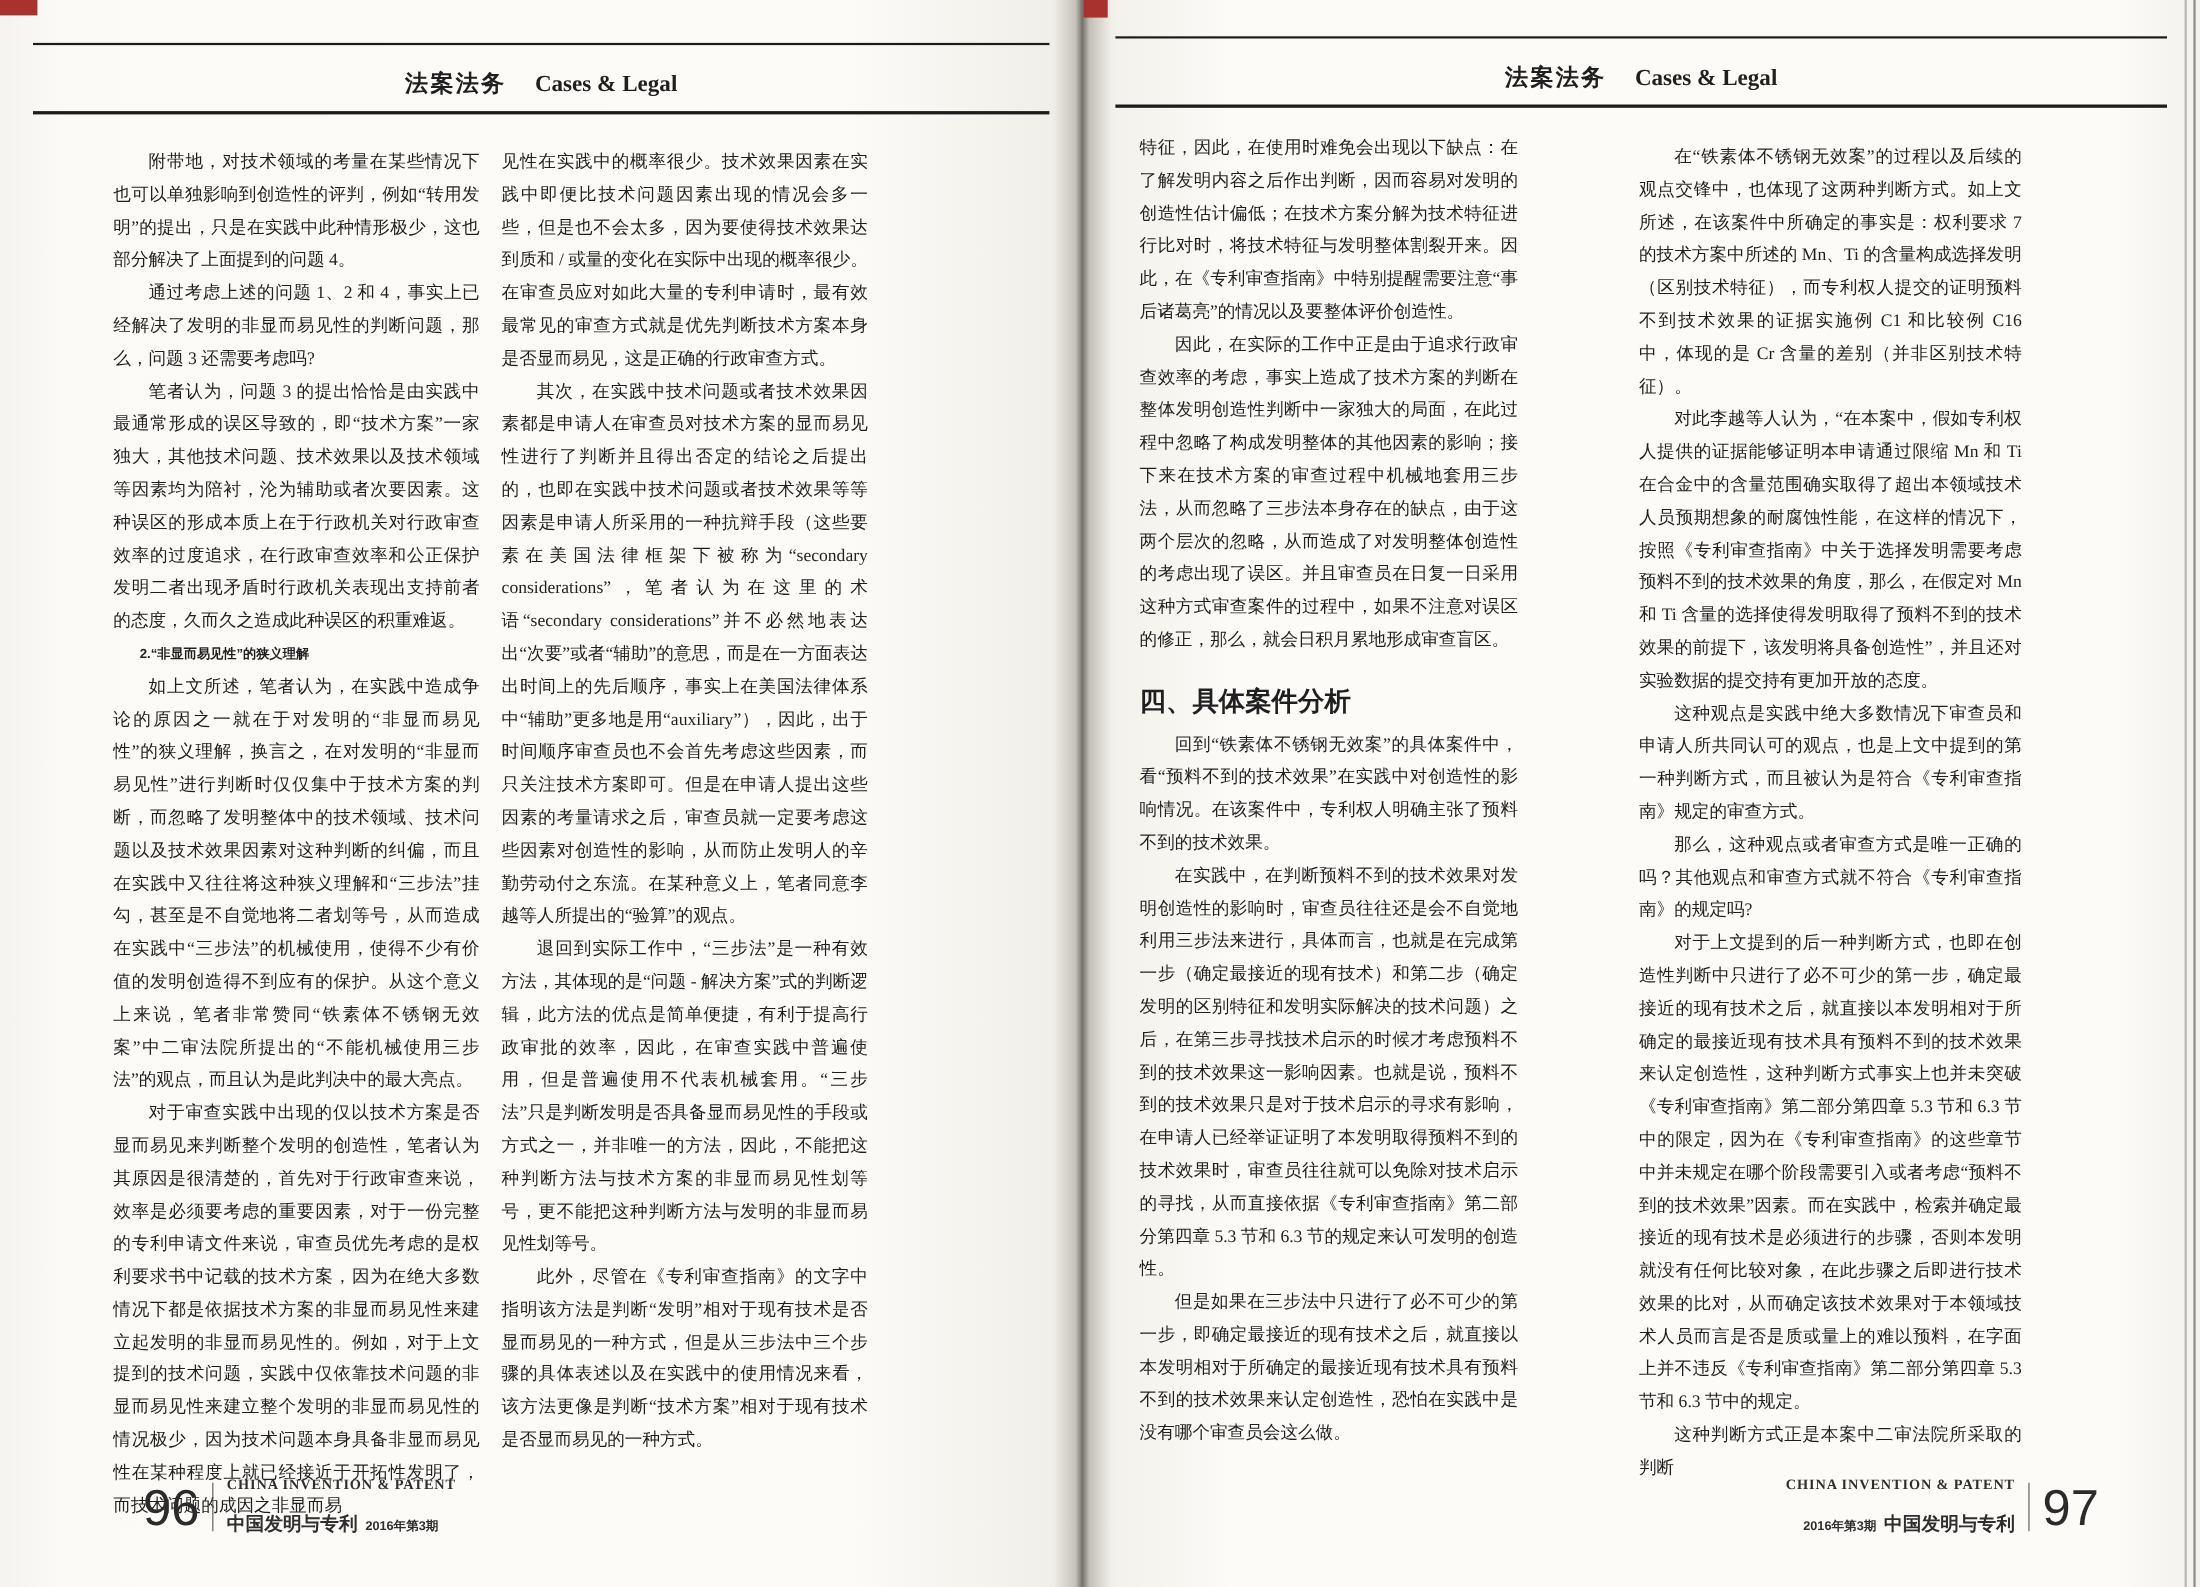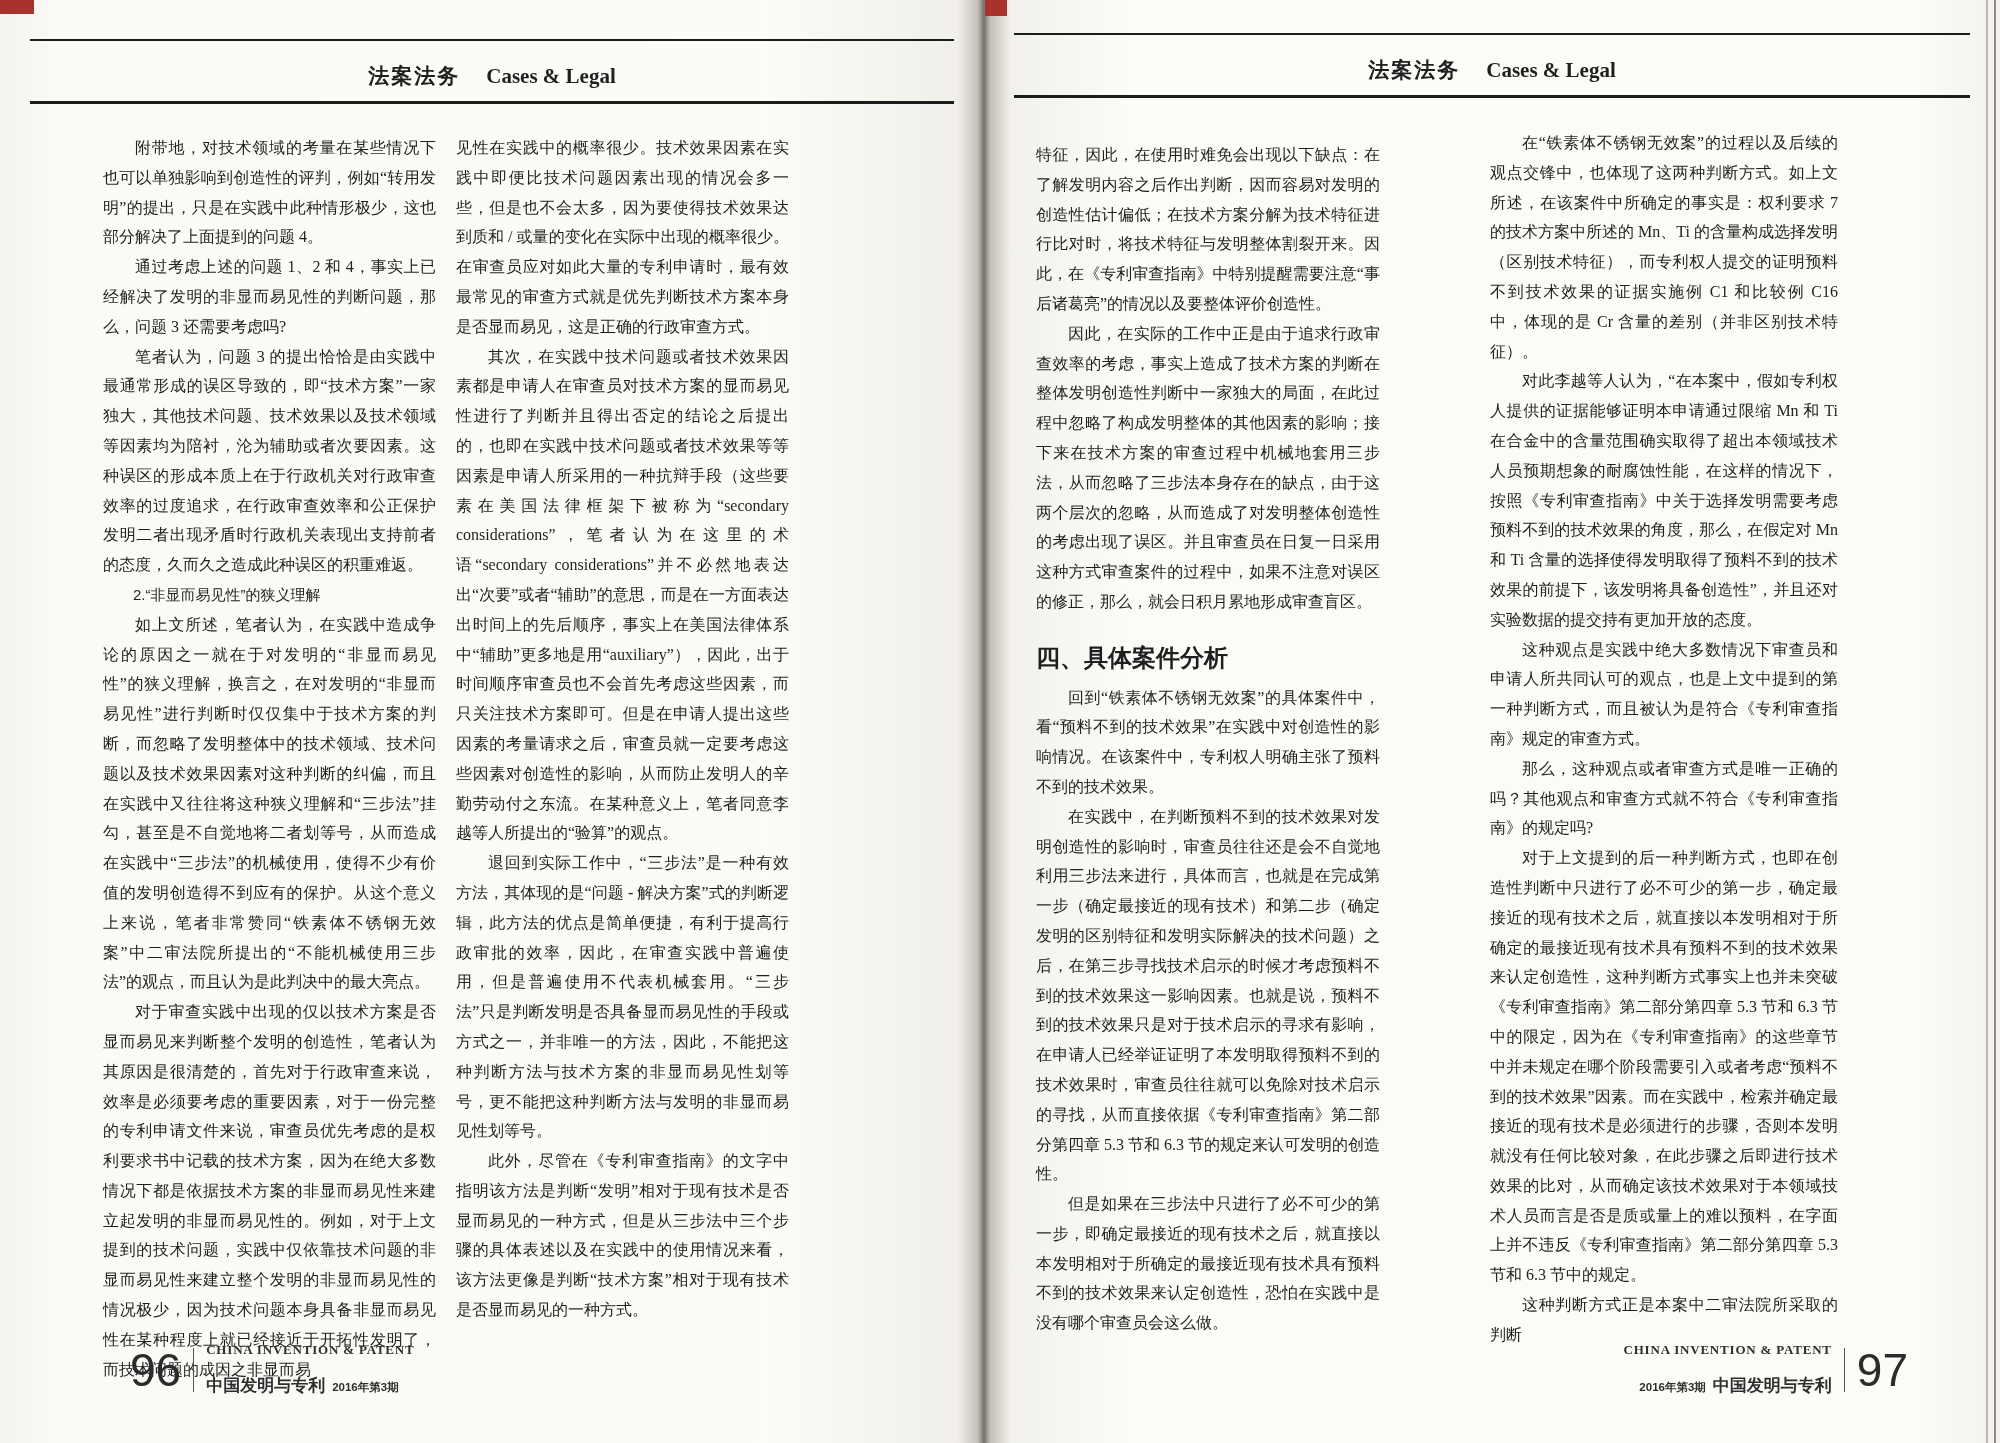--- a/index.html
+++ b/index.html
@@ -107,7 +107,7 @@
       <div class="rule-bottom" style="top:95px"></div>
     </div>
 
-    <div class="column" style="left:52px;top:140px;width:344px;">
+    <div class="column" style="left:52px;top:120px;width:344px;">
         <p class="blk pcont">特征，因此，在使用时难免会出现以下缺点：在了解发明内容之后作出判断，因而容易对发明的创造性估计偏低；在技术方案分解为技术特征进行比对时，将技术特征与发明整体割裂开来。因此，在《专利审查指南》中特别提醒需要注意“事后诸葛亮”的情况以及要整体评价创造性。</p>
         <p class="blk p">因此，在实际的工作中正是由于追求行政审查效率的考虑，事实上造成了技术方案的判断在整体发明创造性判断中一家独大的局面，在此过程中忽略了构成发明整体的其他因素的影响；接下来在技术方案的审查过程中机械地套用三步法，从而忽略了三步法本身存在的缺点，由于这两个层次的忽略，从而造成了对发明整体创造性的考虑出现了误区。并且审查员在日复一日采用这种方式审查案件的过程中，如果不注意对误区的修正，那么，就会日积月累地形成审查盲区。</p>
         <div class="blk h-main">四、具体案件分析</div>

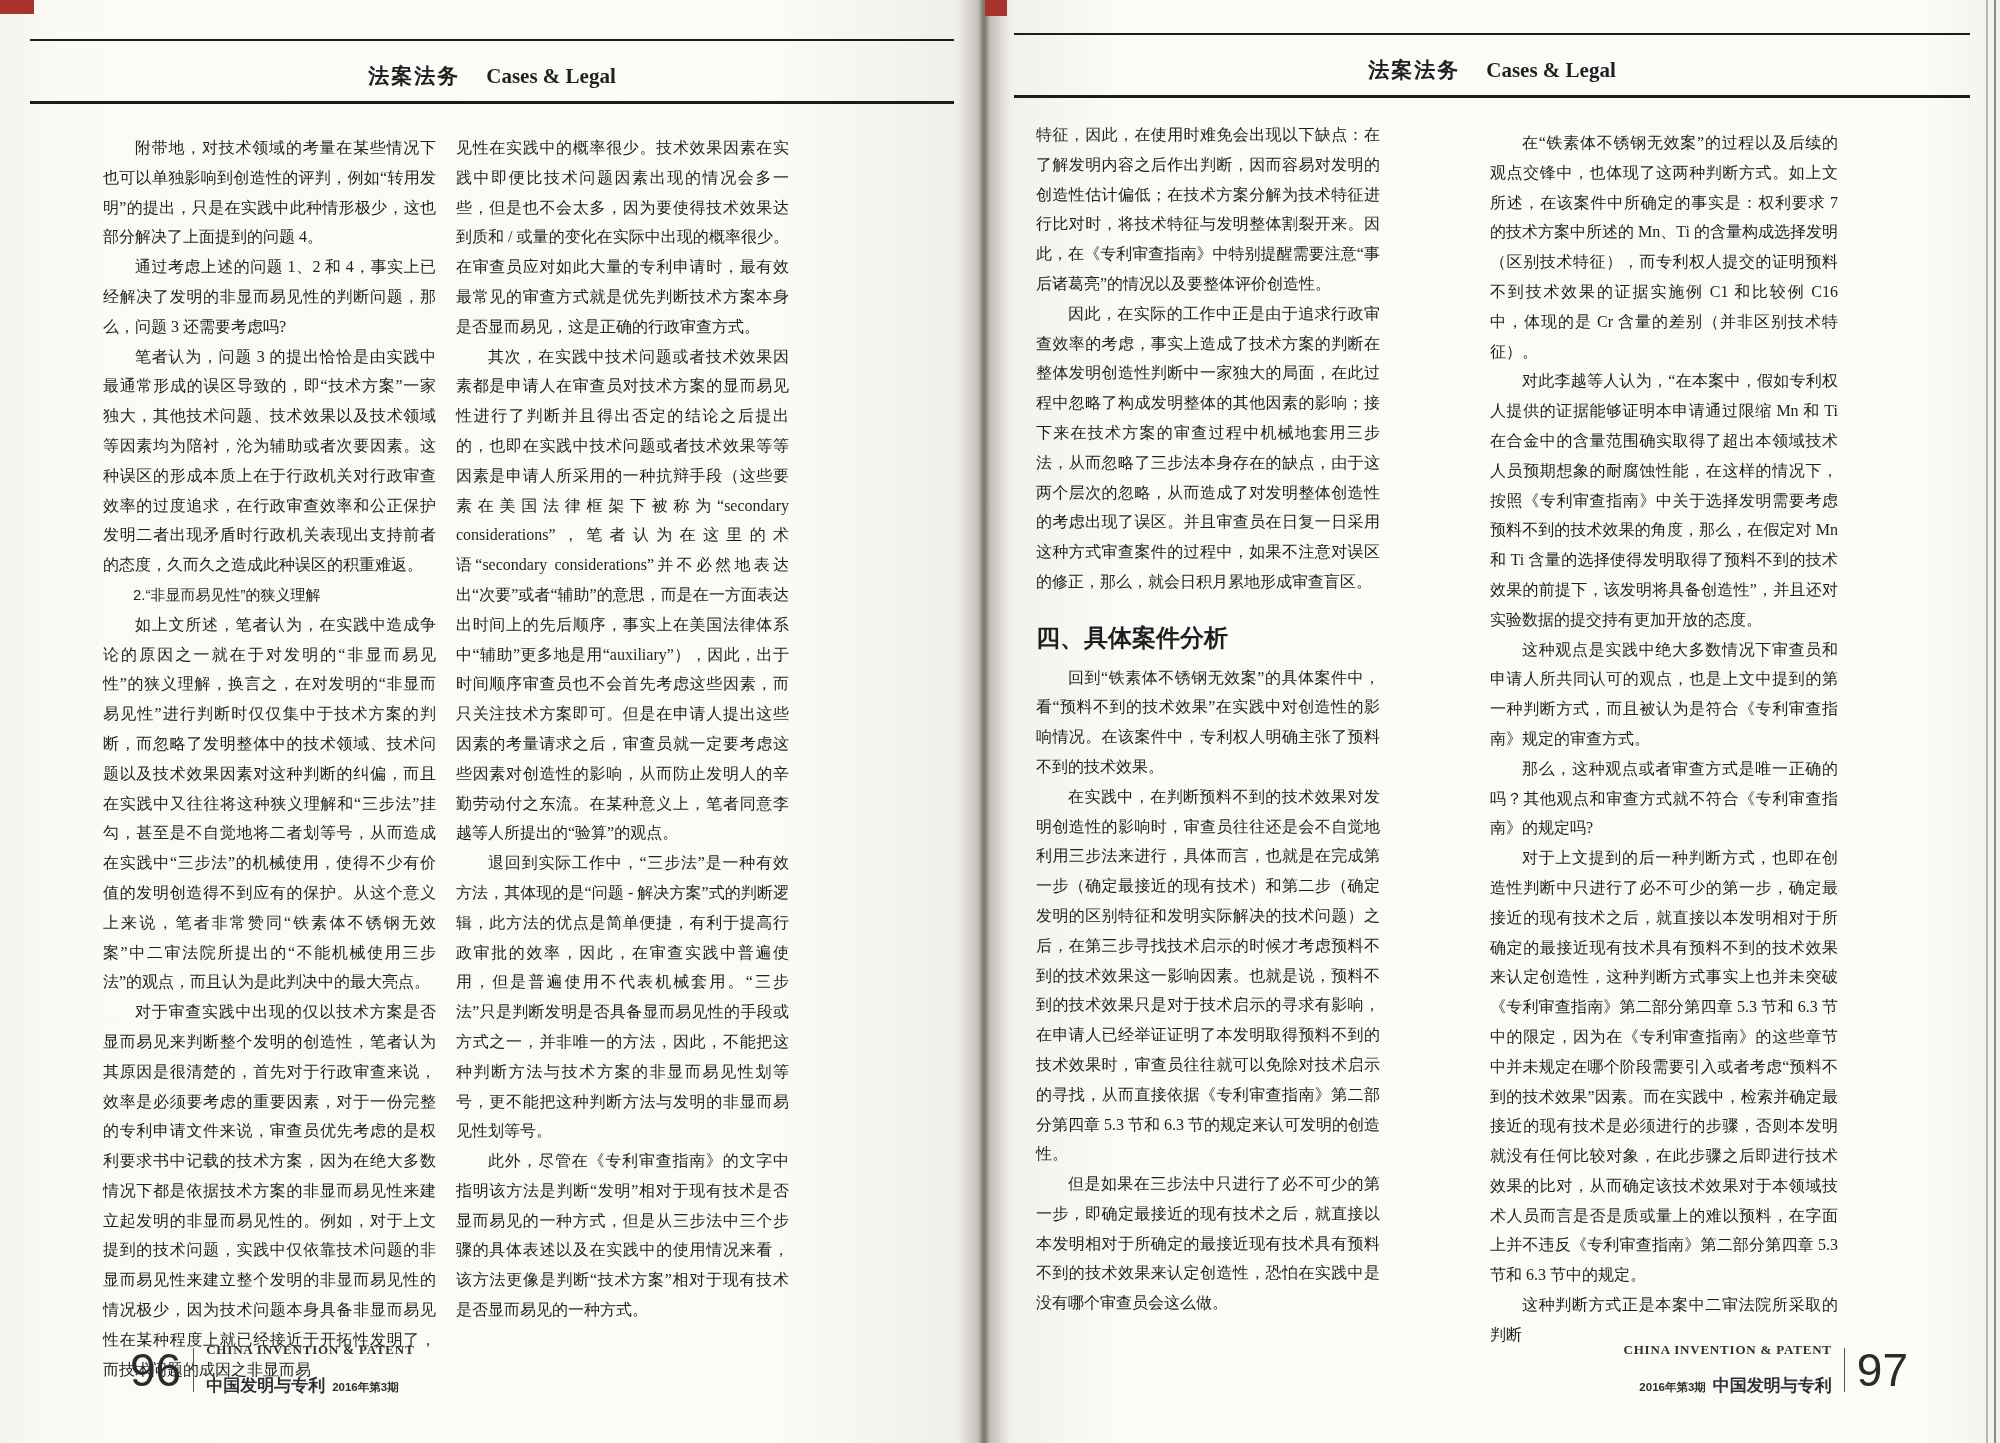--- a/index.html
+++ b/index.html
@@ -42,7 +42,7 @@
   .blk{margin:0;font-size:16px;line-height:29.8px;text-align:justify;color:var(--ink);}
   .p{text-indent:2em;}
   .pcont{text-indent:0;}
-  .h-sub{font-family:"Liberation Sans","DejaVu Sans",sans-serif;font-weight:400;text-indent:2em;font-size:15px;}
+  .h-sub{font-family:"Liberation Sans","DejaVu Sans",sans-serif;font-weight:700;text-indent:2em;font-size:12px;}
   .h-main{font-family:"Liberation Sans","DejaVu Sans",sans-serif;font-weight:700;font-size:24px;margin:26px 0 10px;text-indent:0;}
 
   

